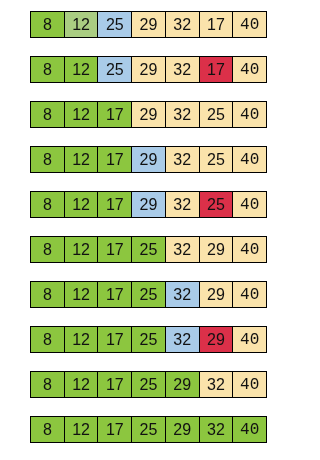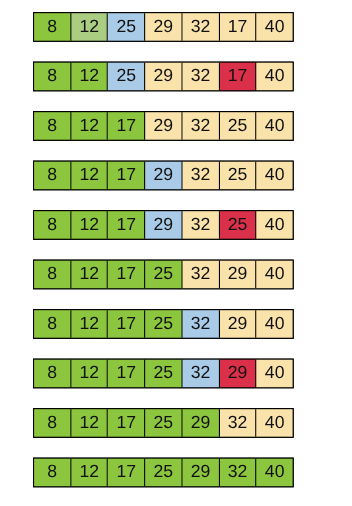--- a/index.html
+++ b/index.html
@@ -48,6 +48,7 @@
   }
   .cell:last-child {
     border-right: none;
+    font-family: Liberation Mono, monospace;
   }
   .cell.sorted      { background: #8cc63f; }
   .cell.placed      { background: #aacd82; }

